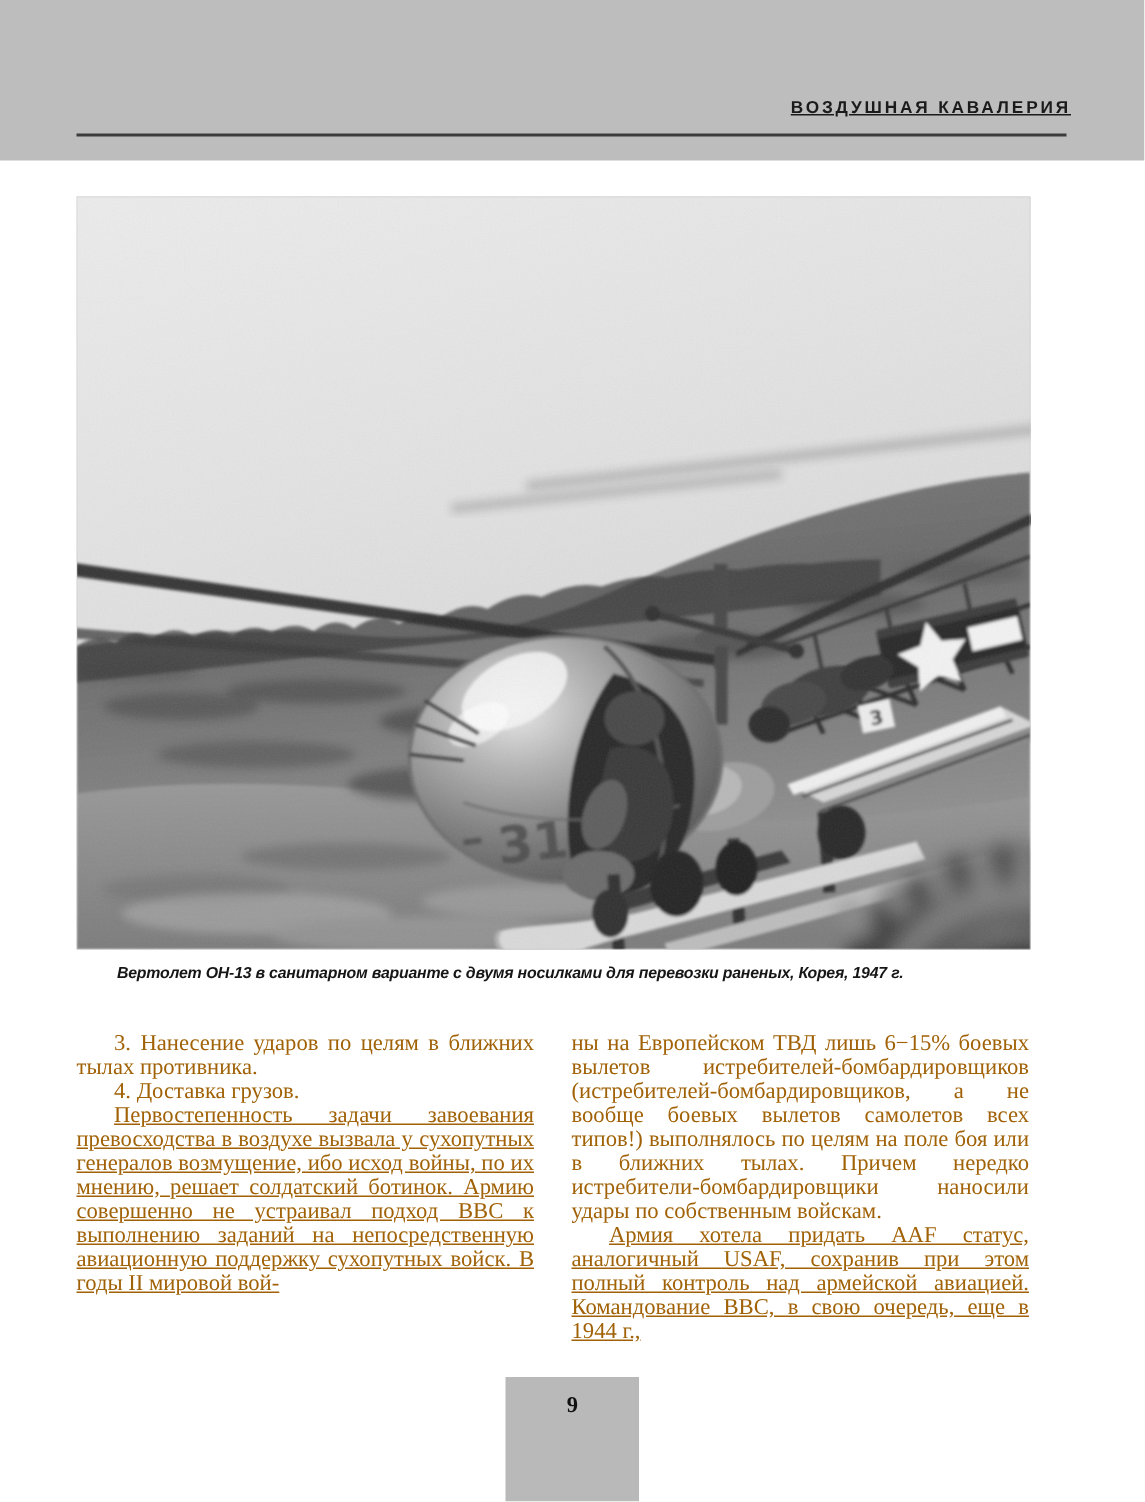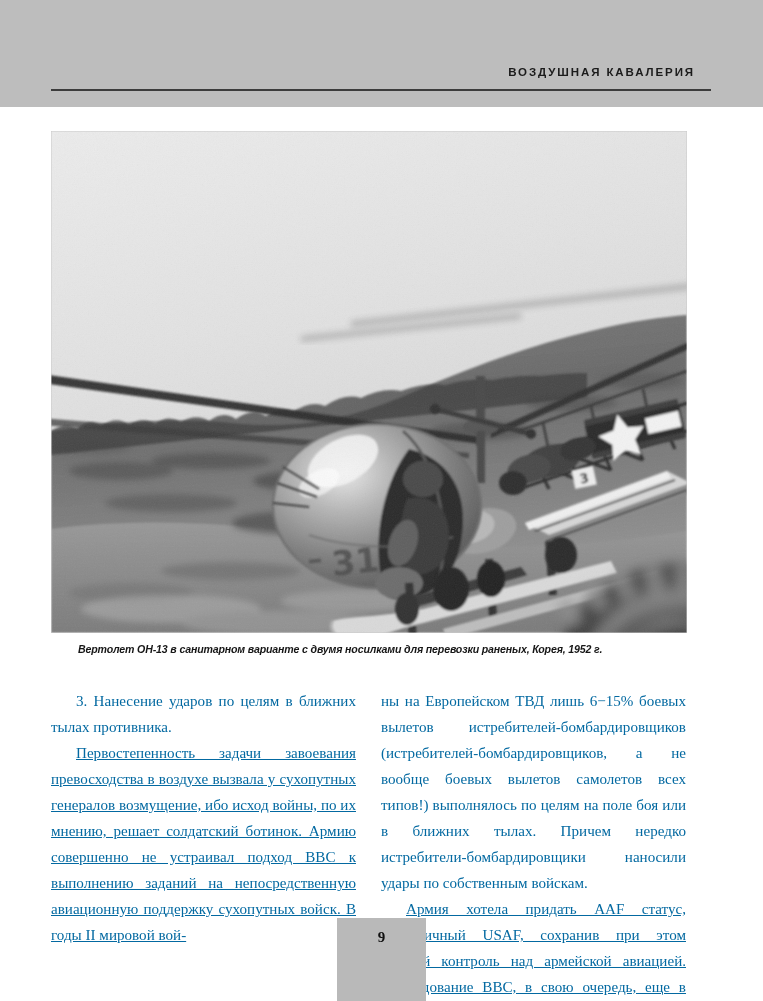--- a/index.html
+++ b/index.html
@@ -24,7 +24,7 @@
   }
   .running-head {
     position: absolute;
-    right: 68px;
+    right: 49px;
     top: 66px;
     font-family: "Liberation Sans", "DejaVu Sans", sans-serif;
     font-weight: bold;
@@ -32,6 +32,7 @@
     letter-spacing: 1.9px;
     color: #1b1b1b;
     white-space: nowrap;
+    text-decoration: underline;
   }
   .head-rule {
     position: absolute;

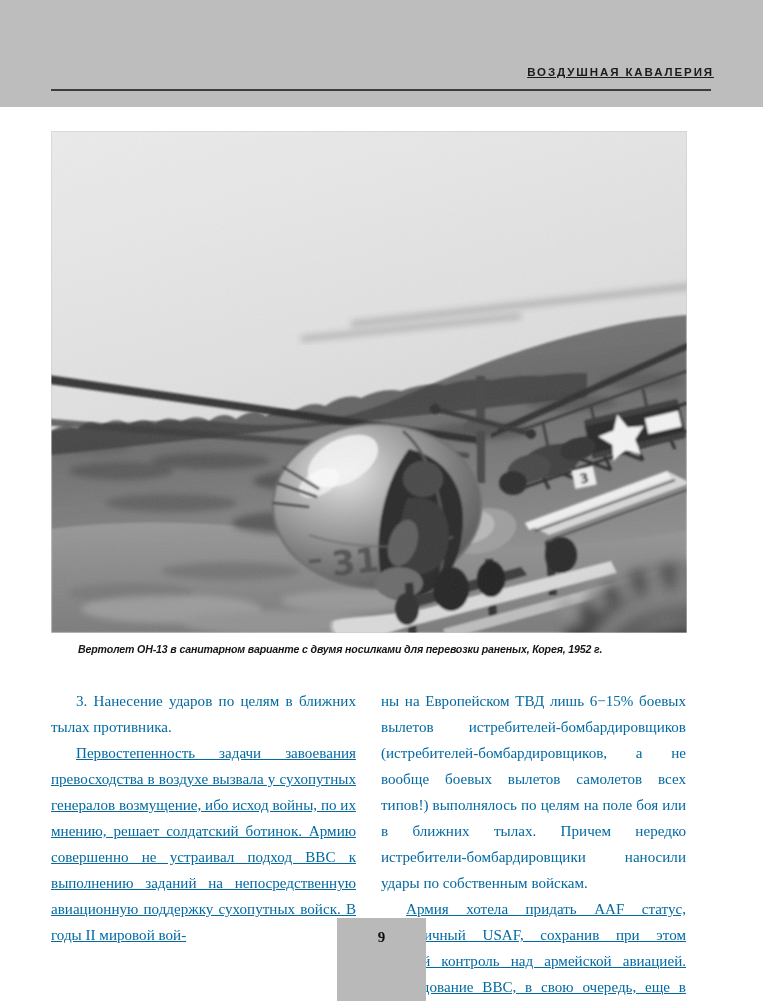--- a/index.html
+++ b/index.html
@@ -374,7 +374,7 @@
   </svg>
 </div>
 
-<div class="caption">Вертолет OH-13 в санитарном варианте с двумя носилками для перевозки раненых, Корея, 1952 г.</div>
+<div class="caption">Вертолет OH-13 в санитарном варианте с двумя носилками для перевозки раненых, Корея, 1947 г.</div>
 
 <div class="columns">
 

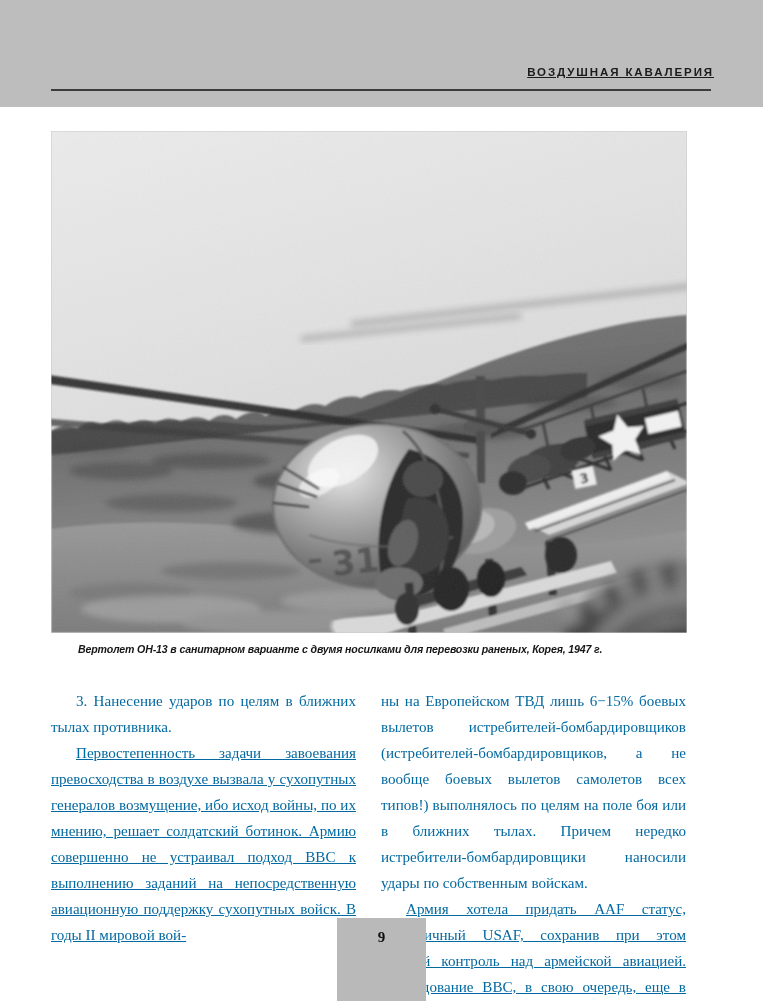--- a/index.html
+++ b/index.html
@@ -83,8 +83,8 @@
   .col {
     width: 305px;
     font-size: 15.1px;
-    line-height: 26px;
-    color: #0369a1;
+    line-height: 16px;
+    color: #a16207;
     text-align: justify;
     text-justify: inter-word;
     hyphens: manual;

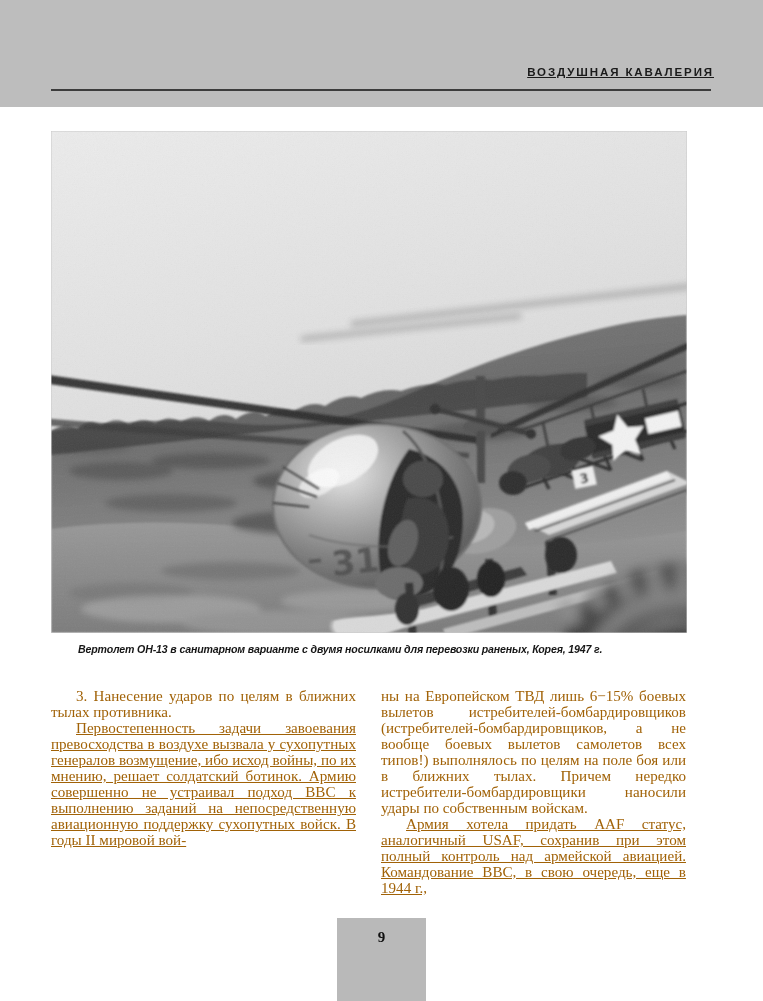--- a/index.html
+++ b/index.html
@@ -380,6 +380,7 @@
 
   <div class="col">
     <p class="listitem">3. Нанесение ударов по целям в ближних тылах противника.</p>
+    <p class="listitem">4. Доставка грузов.</p>
     <p class="indent">Первостепенность задачи завоевания превосходства в воздухе вызвала у сухопутных генералов возмущение, ибо исход войны, по их мнению, решает солдатский ботинок. Армию совершенно не устраивал подход ВВС к выполнению заданий на непосредственную авиационную поддержку сухопутных войск. В годы II мировой вой-</p>
   </div>
 

